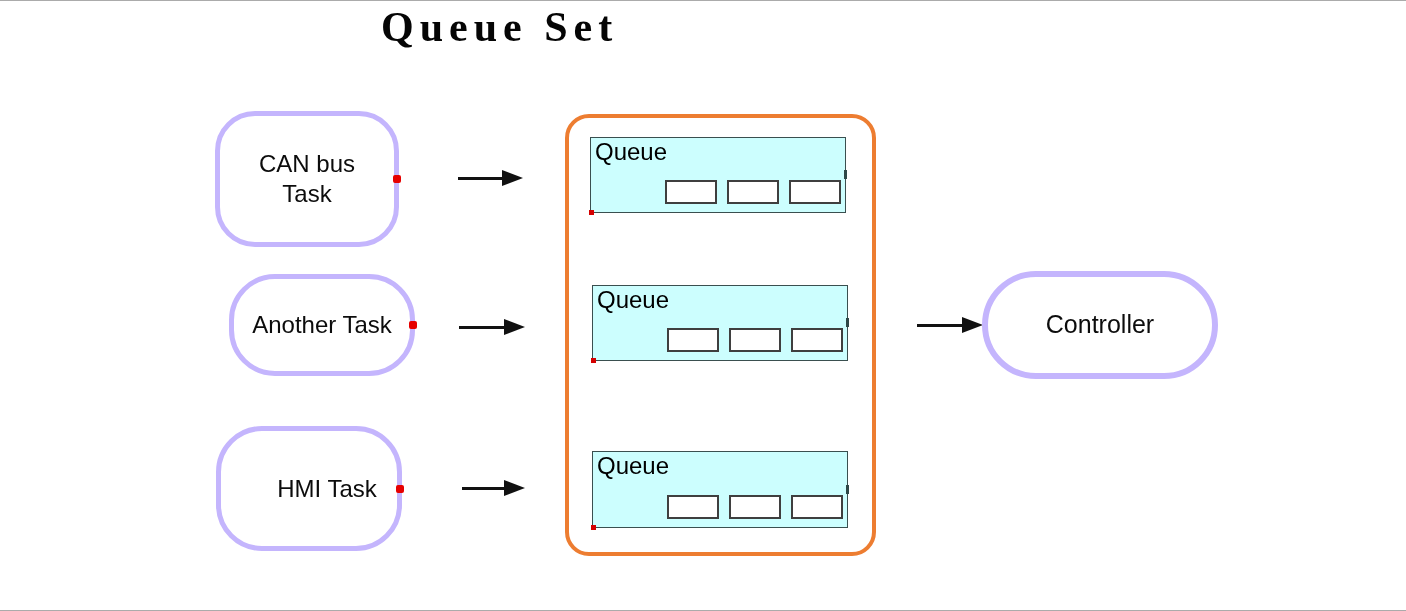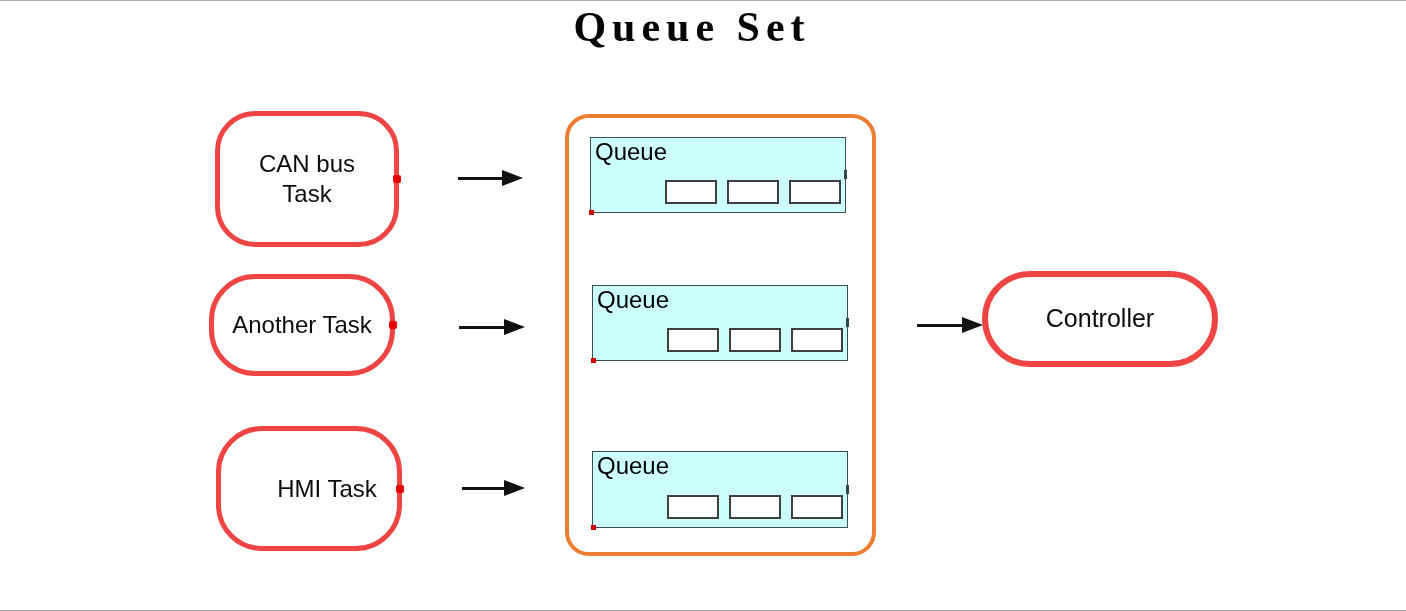--- a/index.html
+++ b/index.html
@@ -16,8 +16,8 @@
 
   
   .title {
-    position:absolute; left:392px; top:1px; width:600px;
-    text-align:center;
+    position:absolute; left:381px; top:1px; width:600px;
+    text-align:left;
     font-family:"Liberation Serif", serif;
     font-weight:bold;
     font-size:42px;

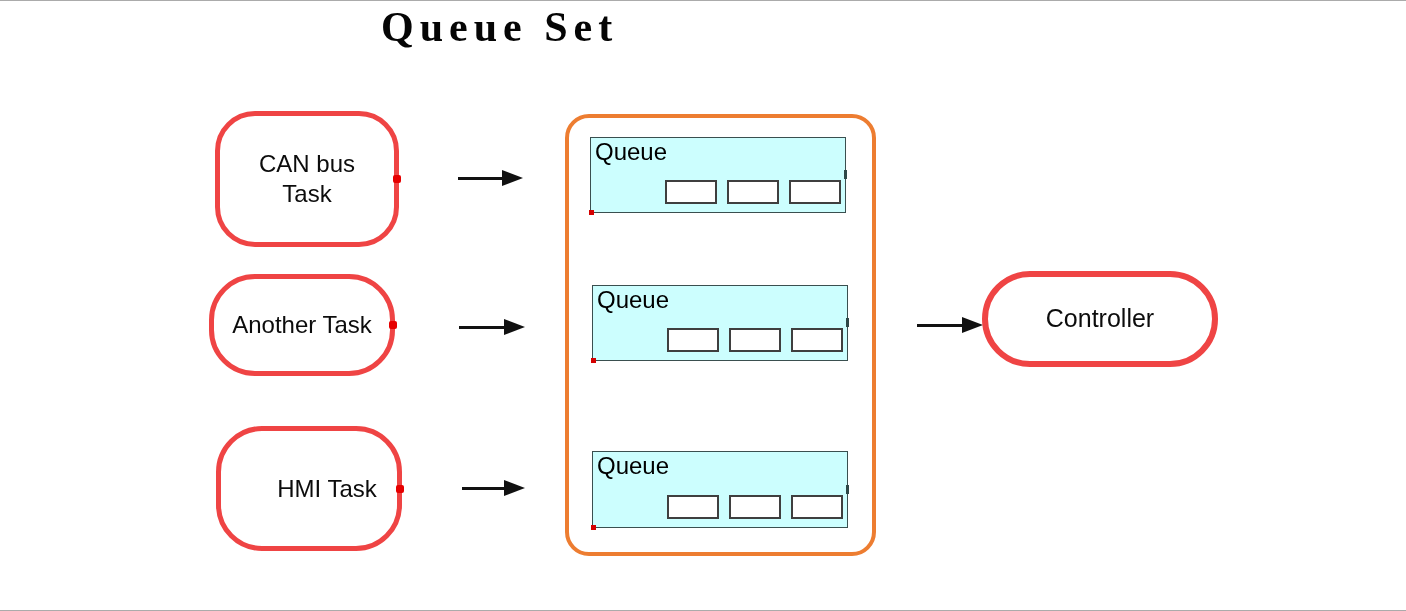--- a/index.html
+++ b/index.html
@@ -31,7 +31,7 @@
   .node {
     position:absolute;
     background:#ffffff;
-    border:5px solid #ef4444;
+    border:5px solid #c4b5fd;
     display:flex; align-items:center; justify-content:center;
     text-align:center;
   }

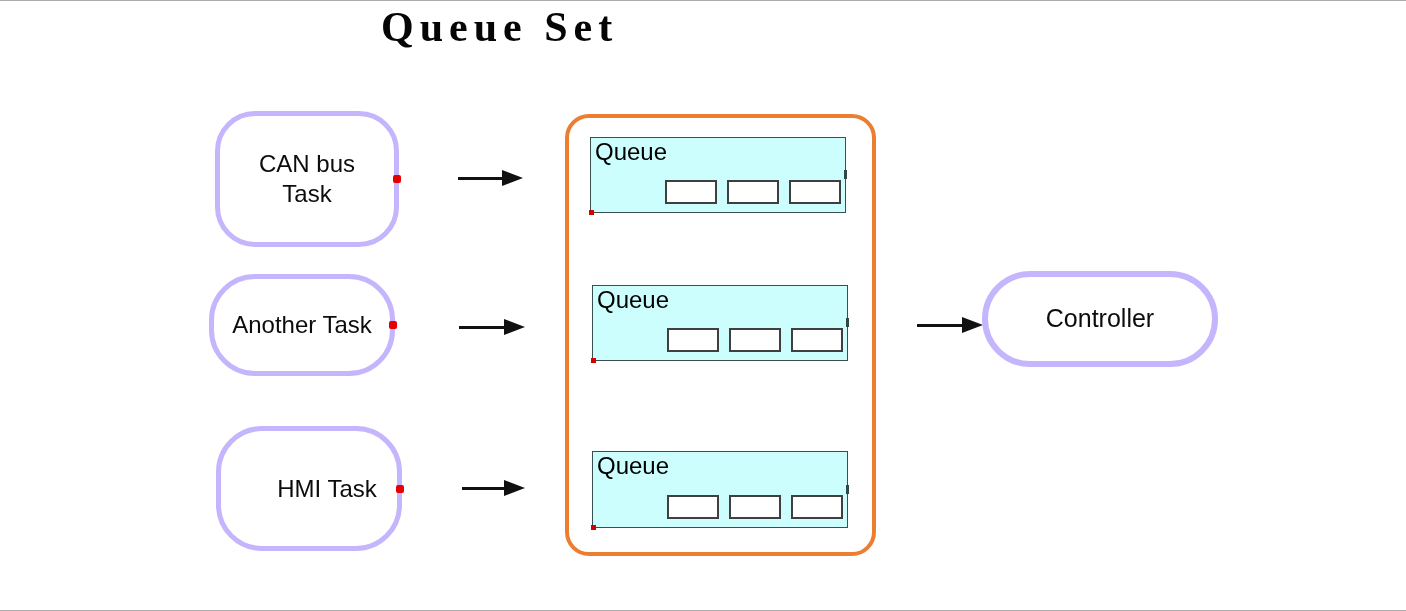--- a/index.html
+++ b/index.html
@@ -39,7 +39,7 @@
   .node-label span { display:block; }
 
   .t1 { left:215px; top:110px; width:184px; height:136px; border-radius:40px; }
-  .t2 { left:209px; top:273px; width:186px; height:102px; border-radius:46px; }
+  .t2 { left:229px; top:273px; width:186px; height:102px; border-radius:46px; }
   .t3 { left:216px; top:425px; width:186px; height:125px; border-radius:46px;padding-left:36px; }
 
   .controller { left:982px; top:270px; width:236px; height:96px; border-radius:54px; border-width:6px; }

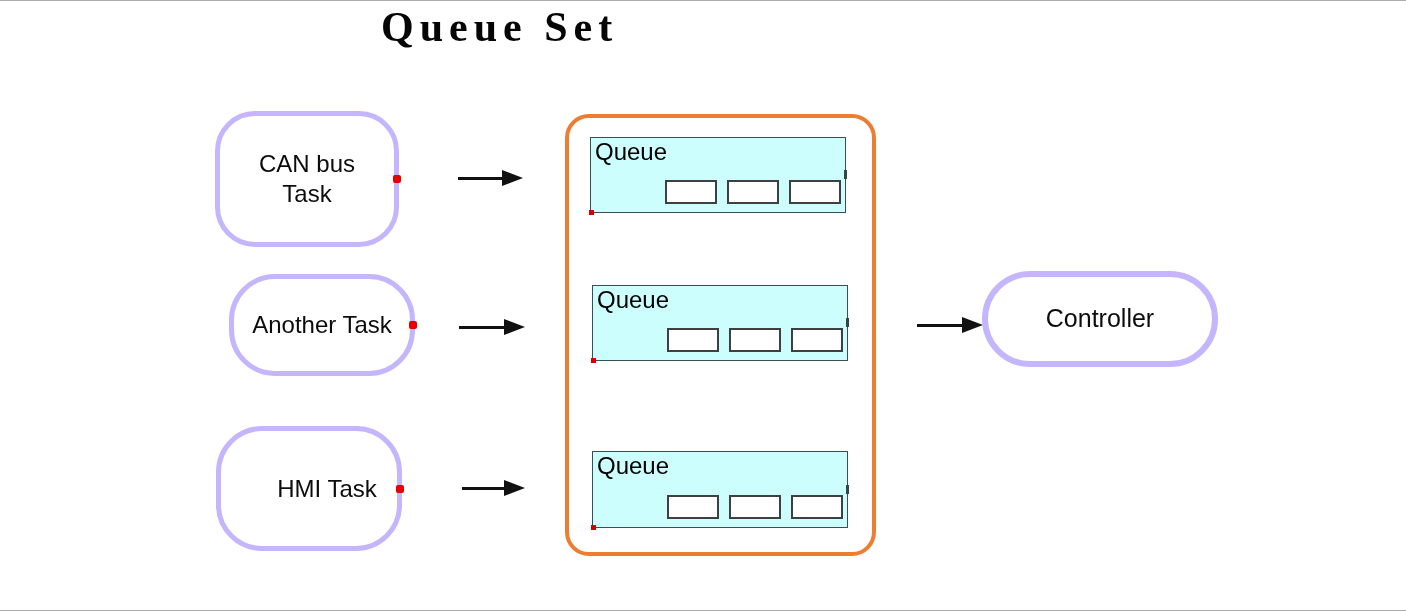--- a/index.html
+++ b/index.html
@@ -42,7 +42,7 @@
   .t2 { left:229px; top:273px; width:186px; height:102px; border-radius:46px; }
   .t3 { left:216px; top:425px; width:186px; height:125px; border-radius:46px;padding-left:36px; }
 
-  .controller { left:982px; top:270px; width:236px; height:96px; border-radius:54px; border-width:6px; }
+  .controller { left:982px; top:270px; width:236px; height:108px; border-radius:54px; border-width:6px; }
   .controller .node-label { font-size:25px; }
 
   .edge-dot {

